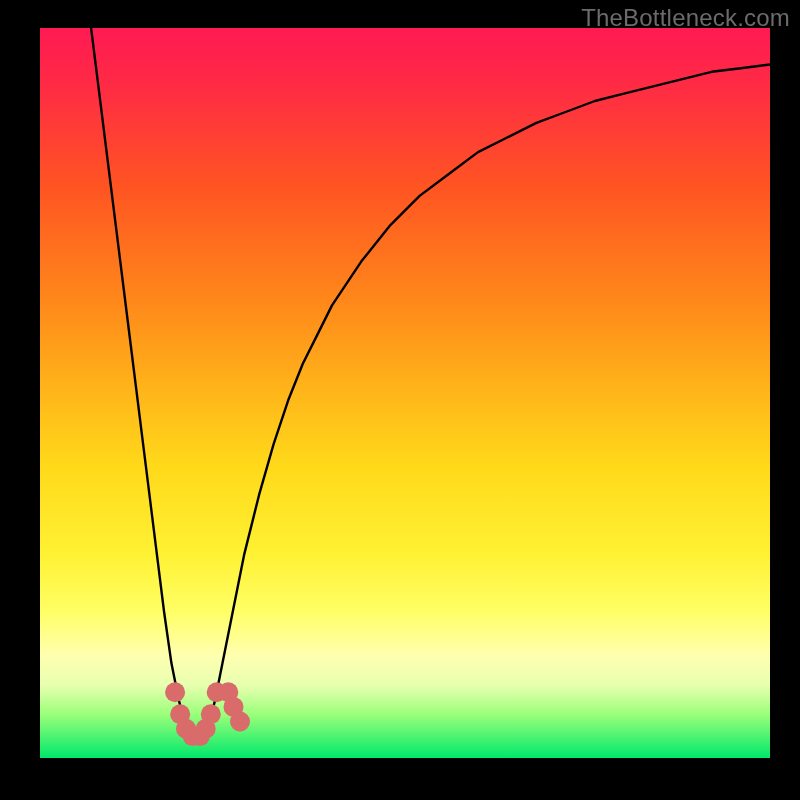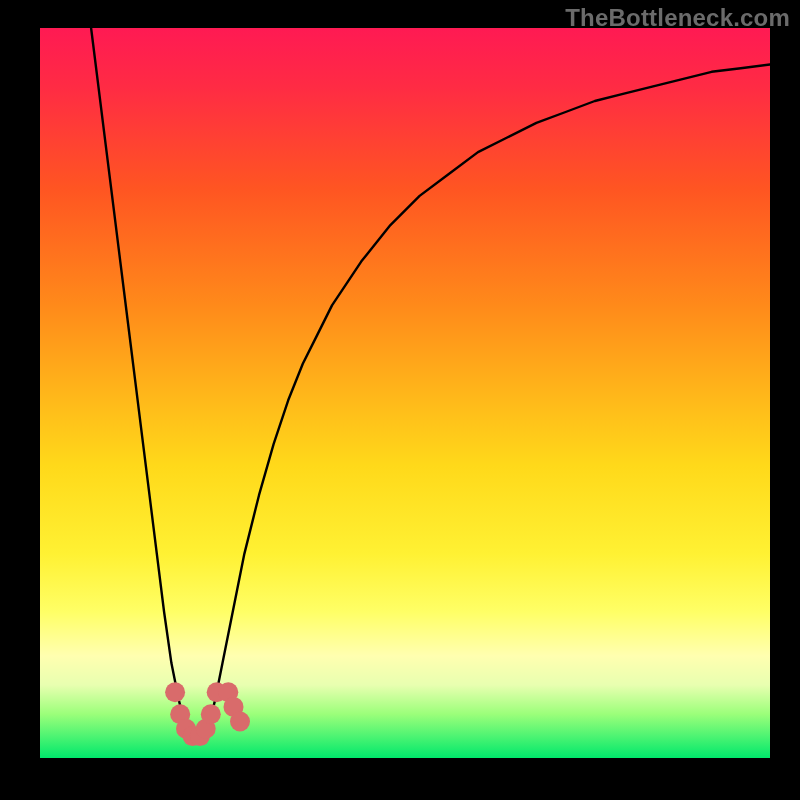--- a/index.html
+++ b/index.html
@@ -46,7 +46,7 @@
     color: #6b6b6b;
     font-size: 24px;
     letter-spacing: 0.2px;
-    font-weight: 700;
+    font-weight: 400;
   }
   svg {
     position: absolute;

